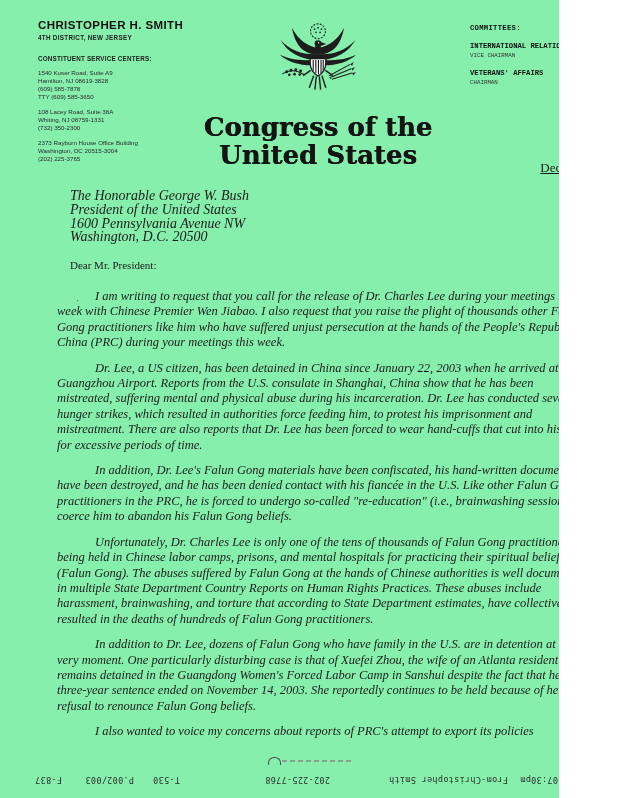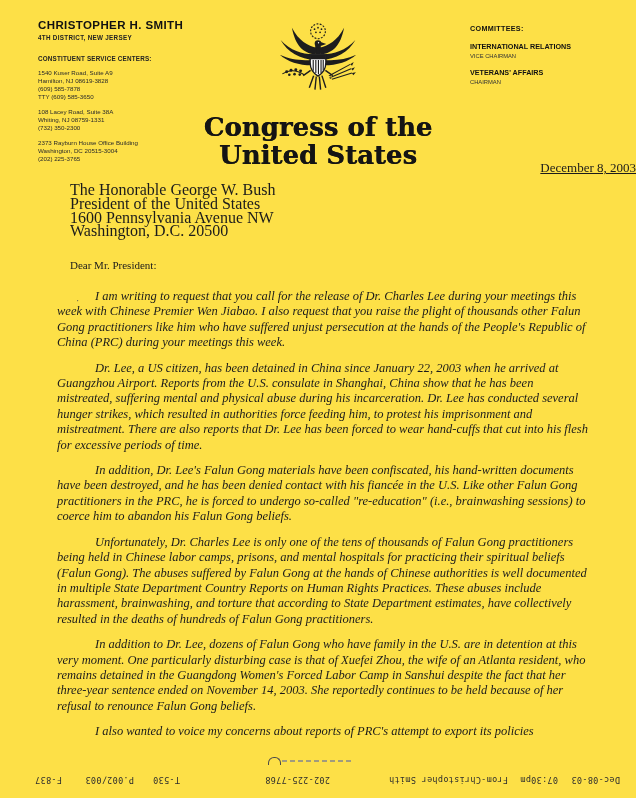--- a/index.html
+++ b/index.html
@@ -4,7 +4,7 @@
 <style>
   html,body{margin:0;padding:0;background:#ffffff;}
   .page{
-    position:relative;width:636px;height:798px;background:#fde047;
+    position:relative;width:559px;height:798px;background:#86efac;
     overflow:hidden;color:#1b1b1b;
   }
   

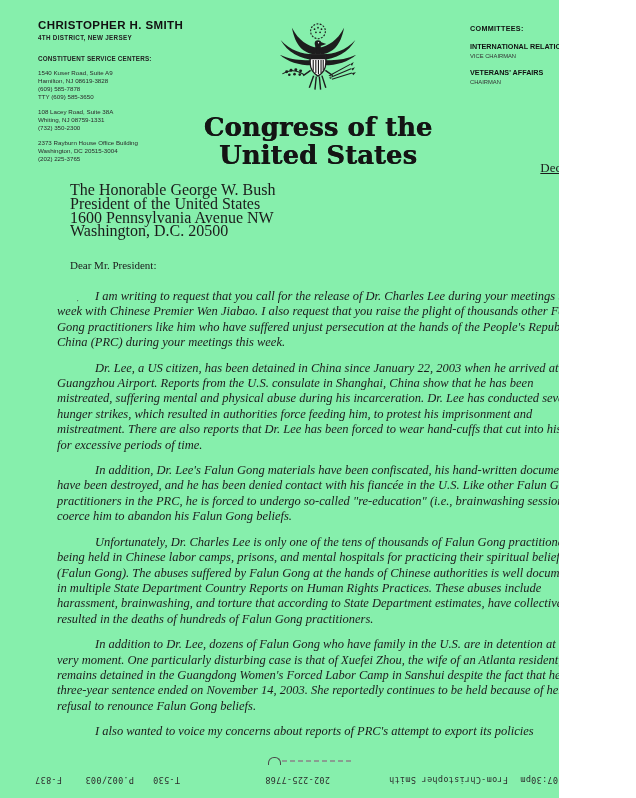--- a/index.html
+++ b/index.html
@@ -14,7 +14,7 @@
   .csc-title{font-size:6.3px;font-weight:bold;letter-spacing:.2px;margin-top:14px;color:#222;}
   .office{margin-top:7px;}
   .office div{font-size:6.2px;line-height:8px;color:#2a2a2a;}
-  .lh-right{position:absolute;left:470px;top:24px;width:158px;font-family:Liberation Sans, sans-serif;}
+  .lh-right{position:absolute;left:470px;top:24px;width:158px;font-family:Liberation Mono, monospace;}
   .committees-title{font-size:7.2px;font-weight:bold;letter-spacing:.3px;color:#111;}
   .committee{margin-top:10px;}
   .committee .cname{font-size:7.2px;font-weight:bold;line-height:8.5px;color:#111;}

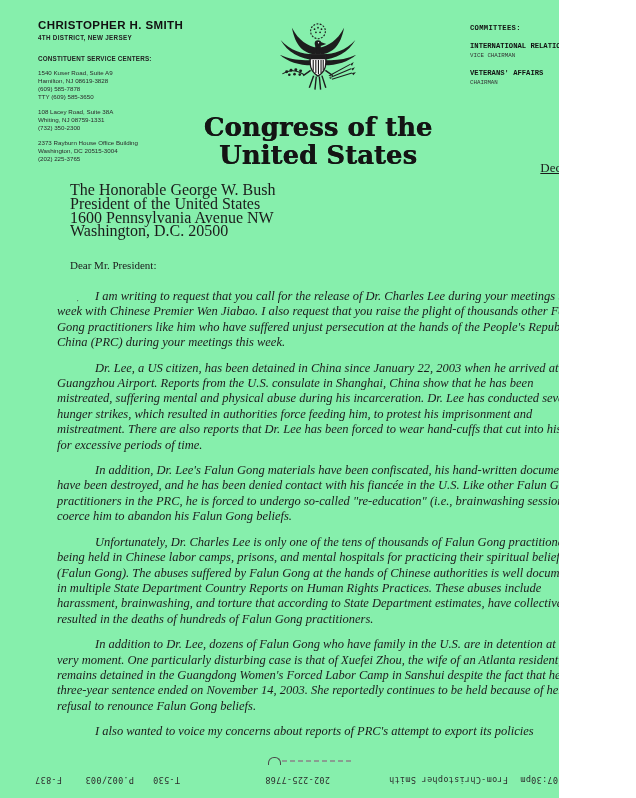--- a/index.html
+++ b/index.html
@@ -29,7 +29,7 @@
   .serif{font-family:"Liberation Serif",serif;}
   .date-line{position:absolute;left:0;top:160px;width:636px;text-align:right;
     font-size:13px;color:#1b1b1b;text-decoration:underline;}
-  .recipient{position:absolute;left:70px;top:183px;font-size:16px;line-height:13.8px;color:#1b1b1b;}
+  .recipient{position:absolute;left:70px;top:189px;font-size:14px;line-height:13.8px;color:#1b1b1b;font-style:italic;}
   .salutation{position:absolute;left:70px;top:259px;font-size:11px;color:#1b1b1b;}
   .body-text{position:absolute;left:57px;top:289px;width:531px;font-size:12.5px;
     line-height:15.4px;color:#1b1b1b;text-align:left;}

